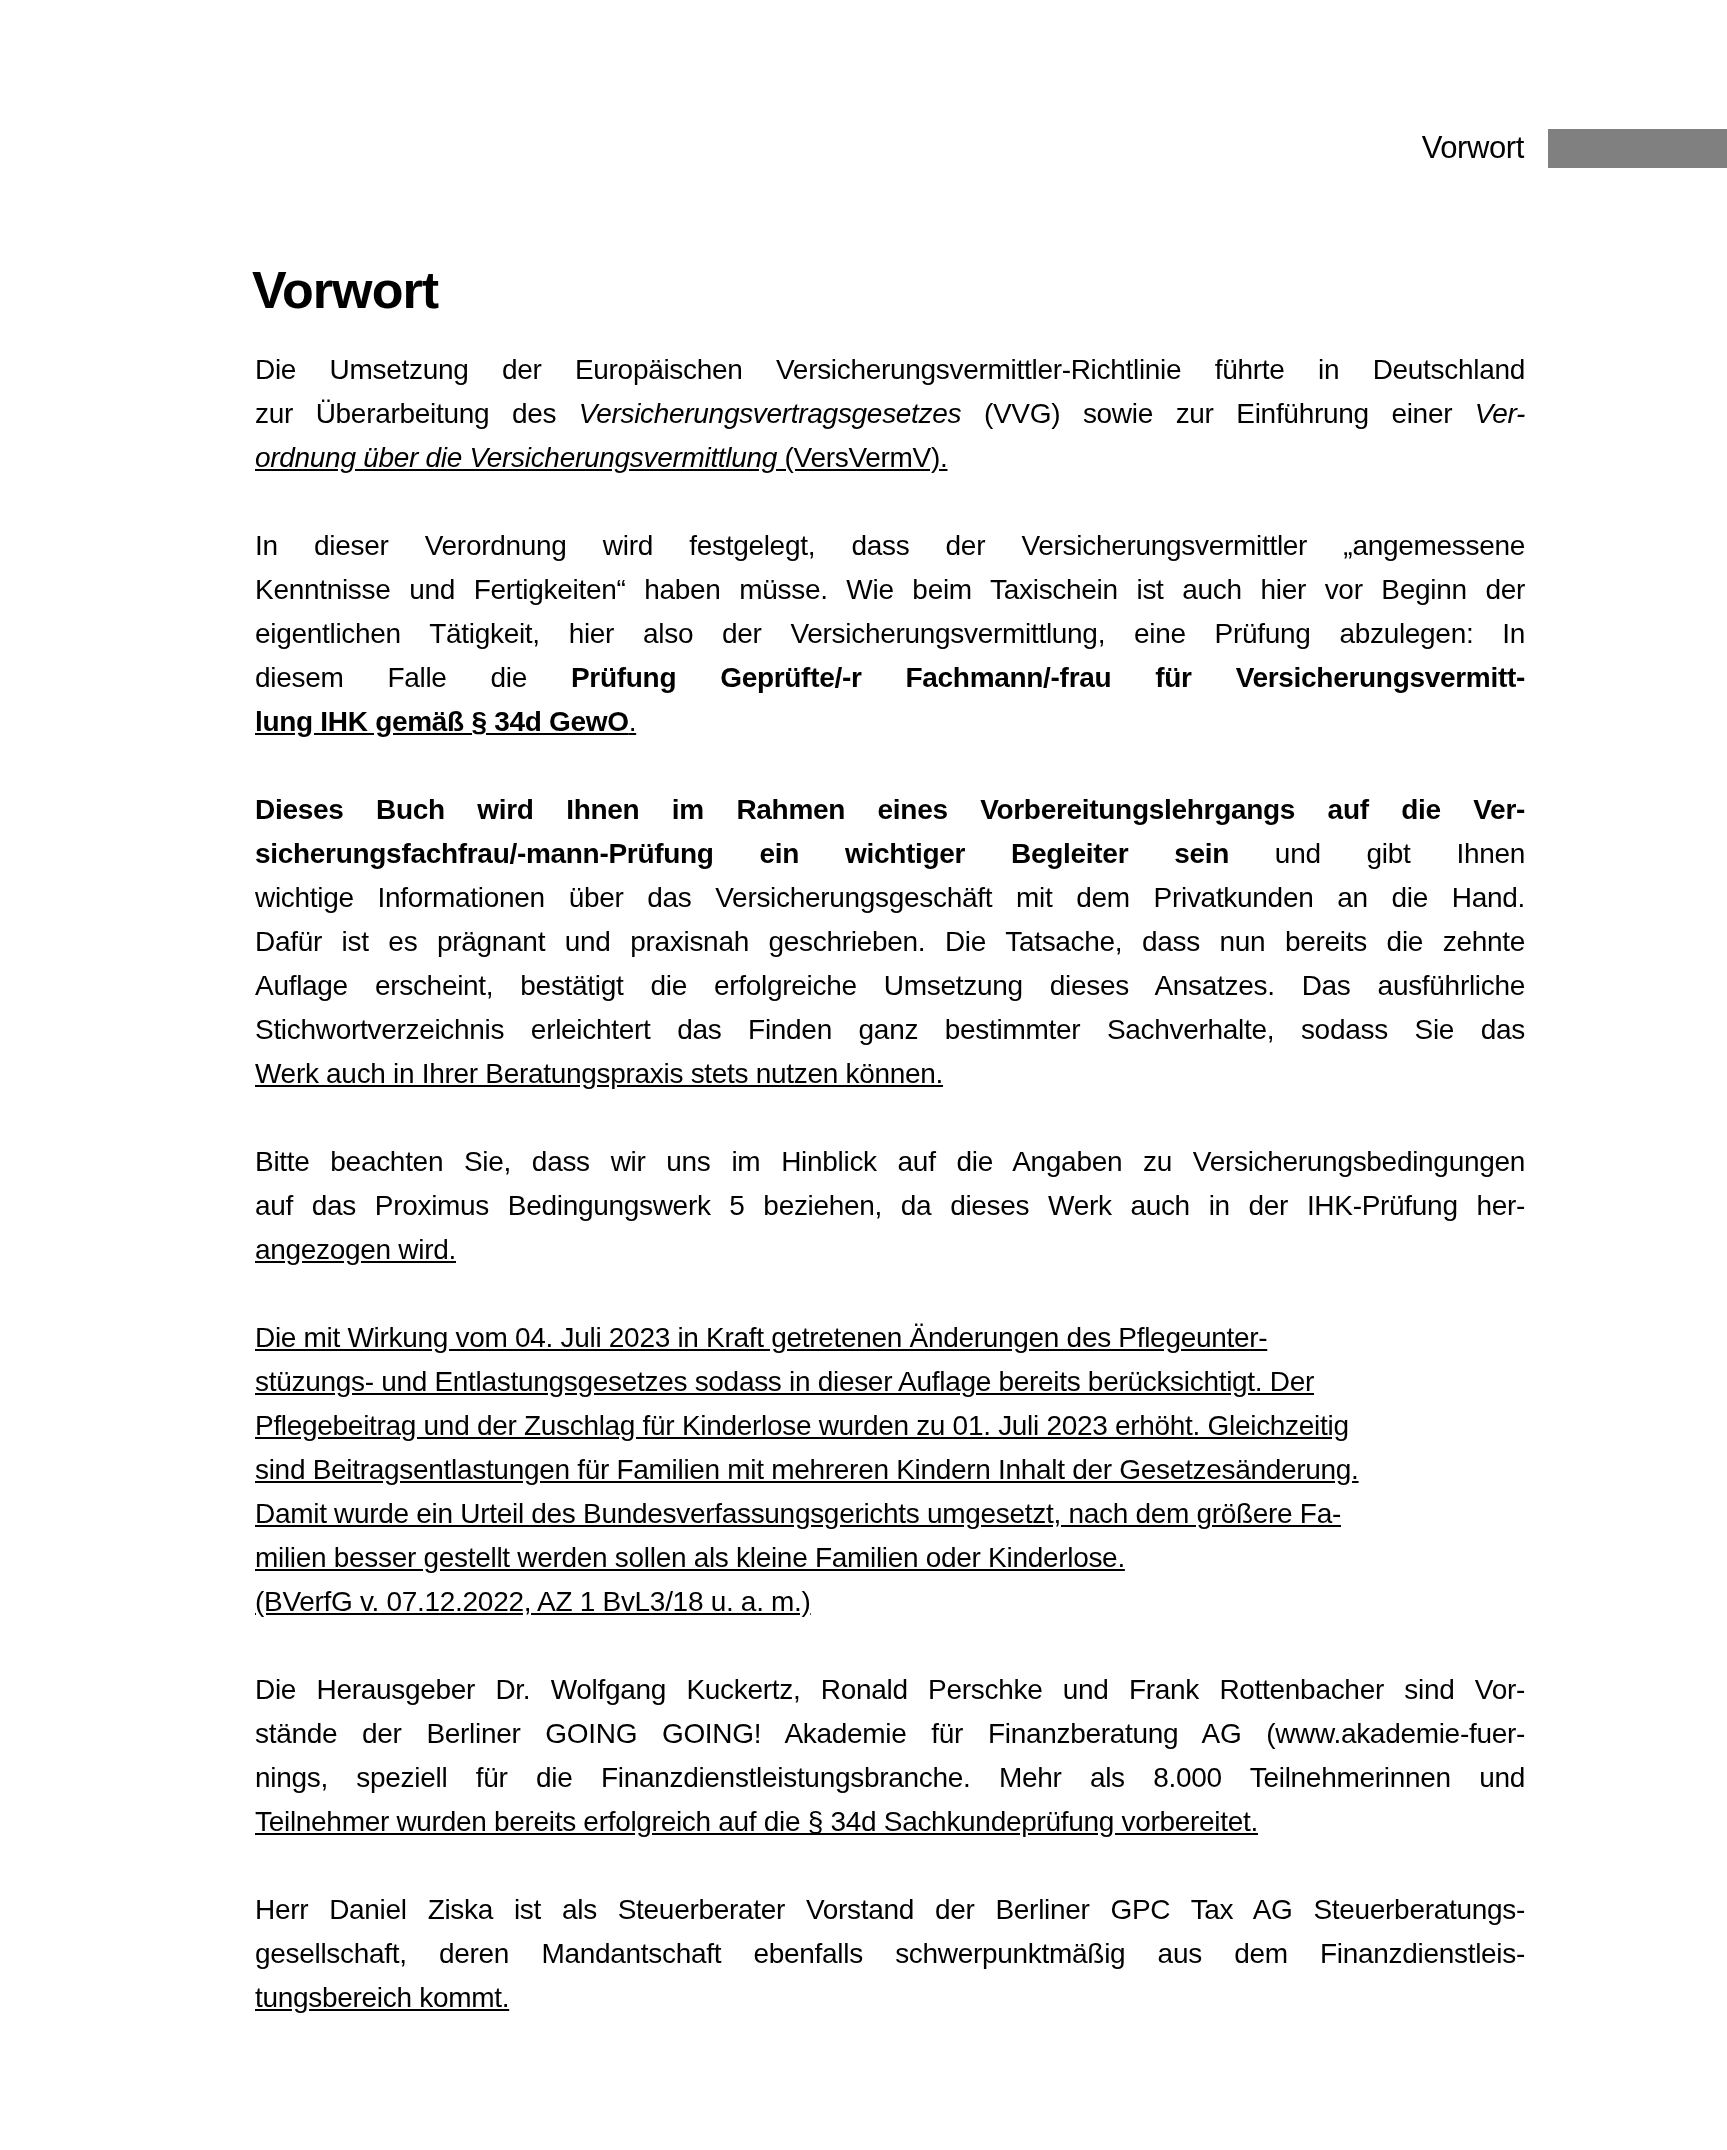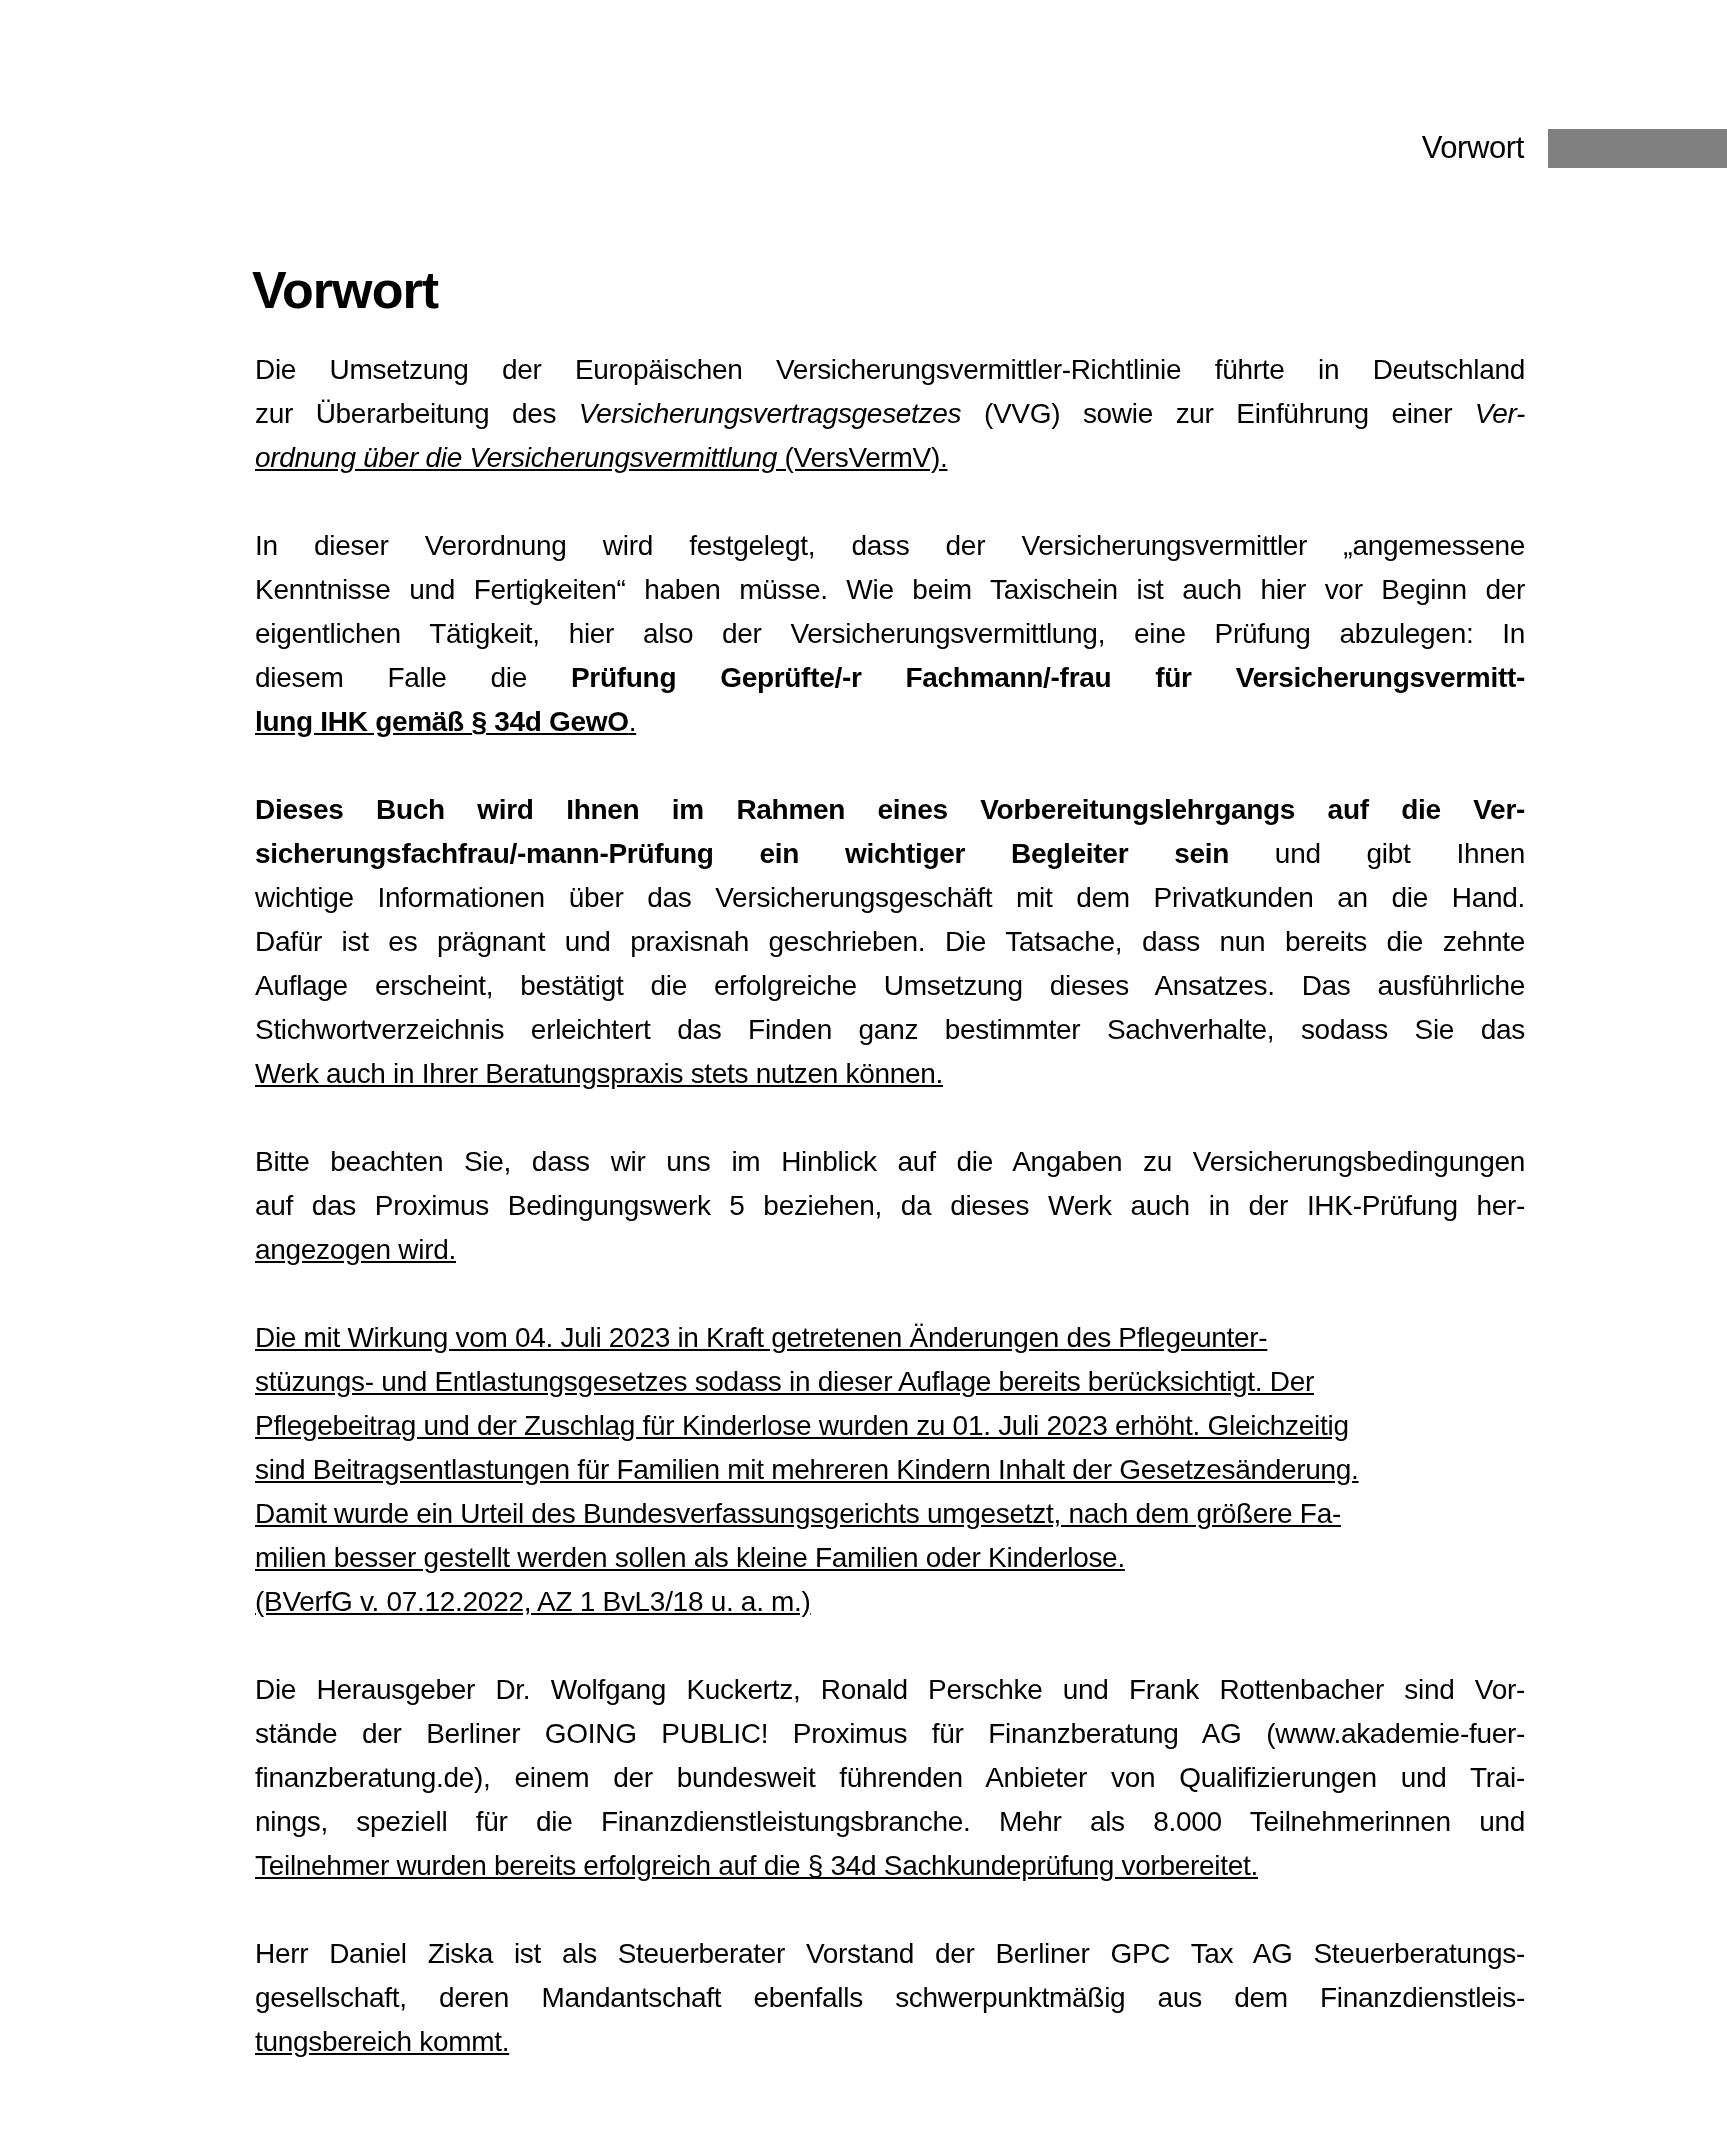--- a/index.html
+++ b/index.html
@@ -65,7 +65,7 @@
     </p>
     <p class="para">
       <span class="line"><span>Die Herausgeber Dr. Wolfgang Kuckertz, Ronald Perschke und Frank Rottenbacher sind Vor-</span></span>
-      <span class="line"><span>stände der Berliner GOING PUBLIC! Proximus für Finanzberatung AG (www.akademie-fuer-</span></span>
+      <span class="line"><span>stände der Berliner GOING GOING! Akademie für Finanzberatung AG (www.akademie-fuer-</span></span>
       <span class="line"><span>finanzberatung.de), einem der bundesweit führenden Anbieter von Qualifizierungen und Trai-</span></span>
       <span class="line"><span>nings, speziell für die Finanzdienstleistungsbranche. Mehr als 8.000 Teilnehmerinnen und</span></span>
       <span class="line last"><span>Teilnehmer wurden bereits erfolgreich auf die § 34d Sachkundeprüfung vorbereitet.</span></span>

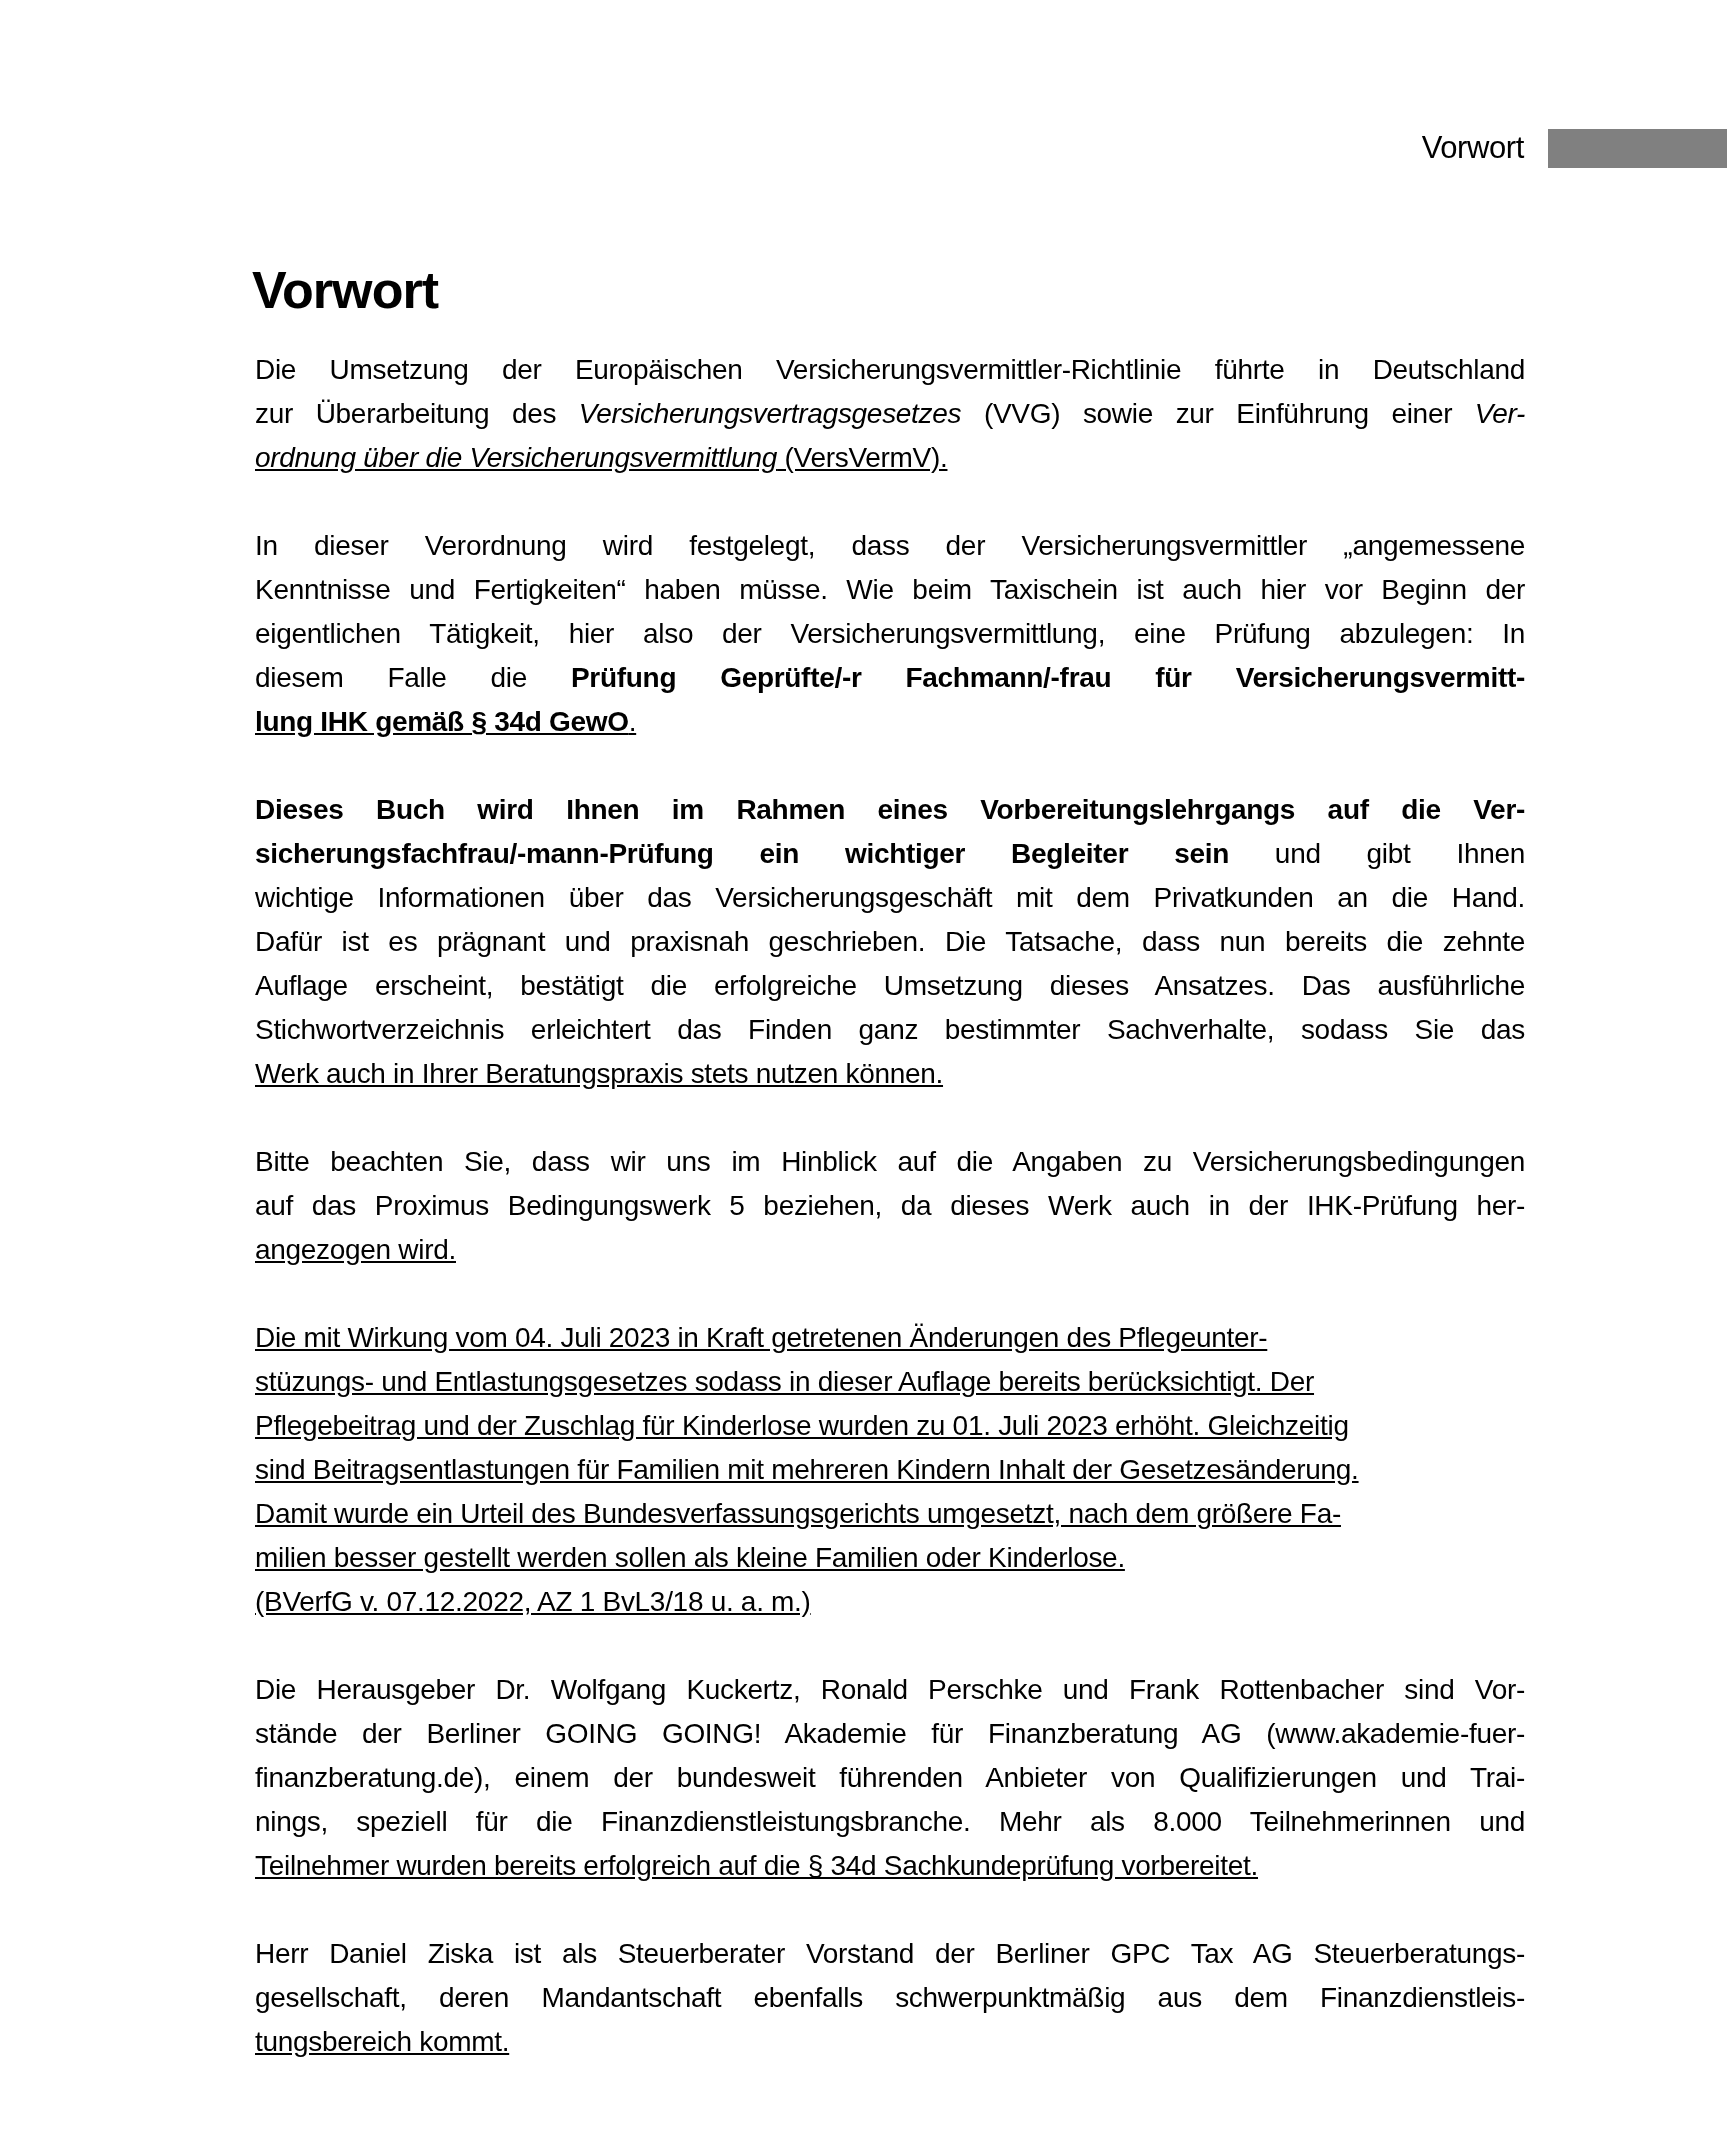--- a/index.html
+++ b/index.html
@@ -66,7 +66,6 @@
     <p class="para">
       <span class="line"><span>Die Herausgeber Dr. Wolfgang Kuckertz, Ronald Perschke und Frank Rottenbacher sind Vor-</span></span>
       <span class="line"><span>stände der Berliner GOING GOING! Akademie für Finanzberatung AG (www.akademie-fuer-</span></span>
-      <span class="line"><span>finanzberatung.de), einem der bundesweit führenden Anbieter von Qualifizierungen und Trai-</span></span>
       <span class="line"><span>nings, speziell für die Finanzdienstleistungsbranche. Mehr als 8.000 Teilnehmerinnen und</span></span>
       <span class="line last"><span>Teilnehmer wurden bereits erfolgreich auf die § 34d Sachkundeprüfung vorbereitet.</span></span>
     </p>

